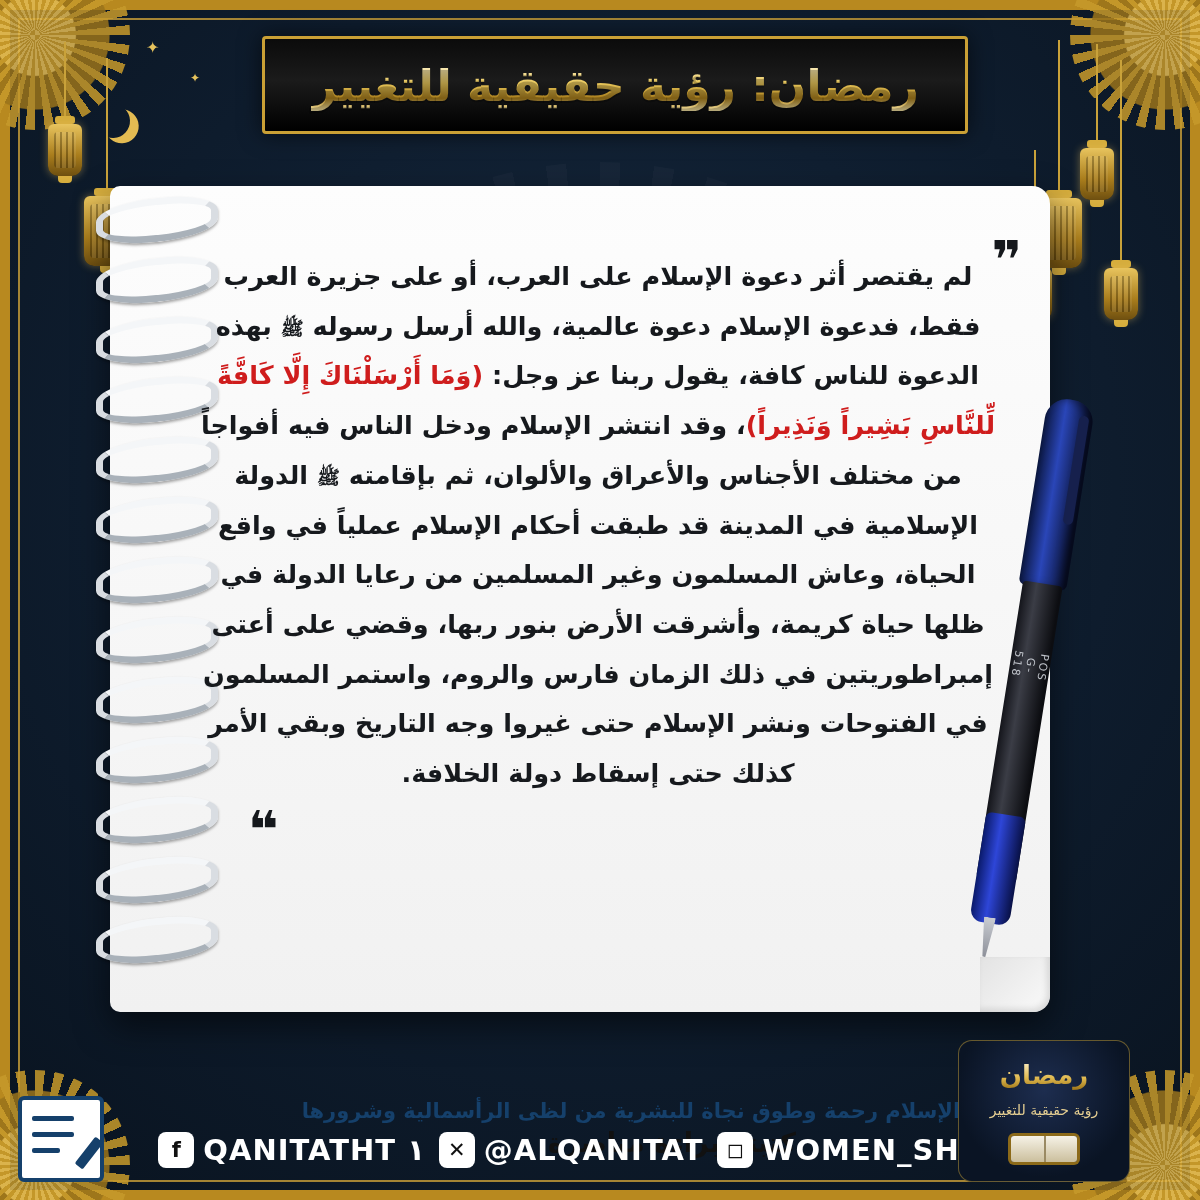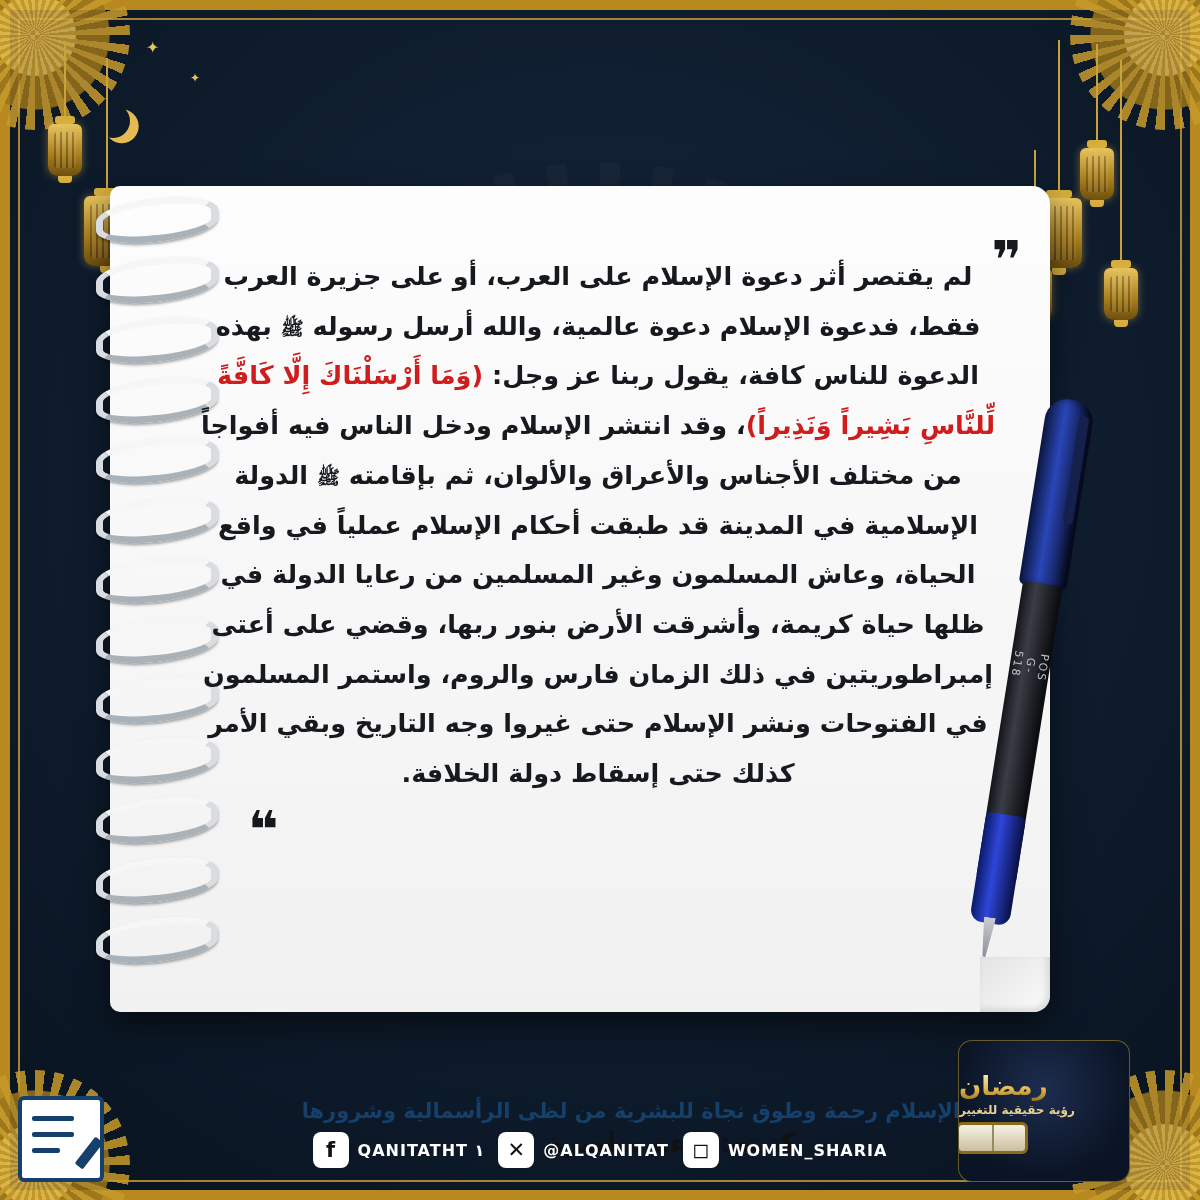--- a/index.html
+++ b/index.html
@@ -302,6 +302,9 @@
       <div class="foot"></div>
   </div>
 
+  <div id="title-bar">
+    <span class="txt">رمضان: رؤية حقيقية للتغيير</span>
+  </div>
 
   <div id="notebook"></div>
 

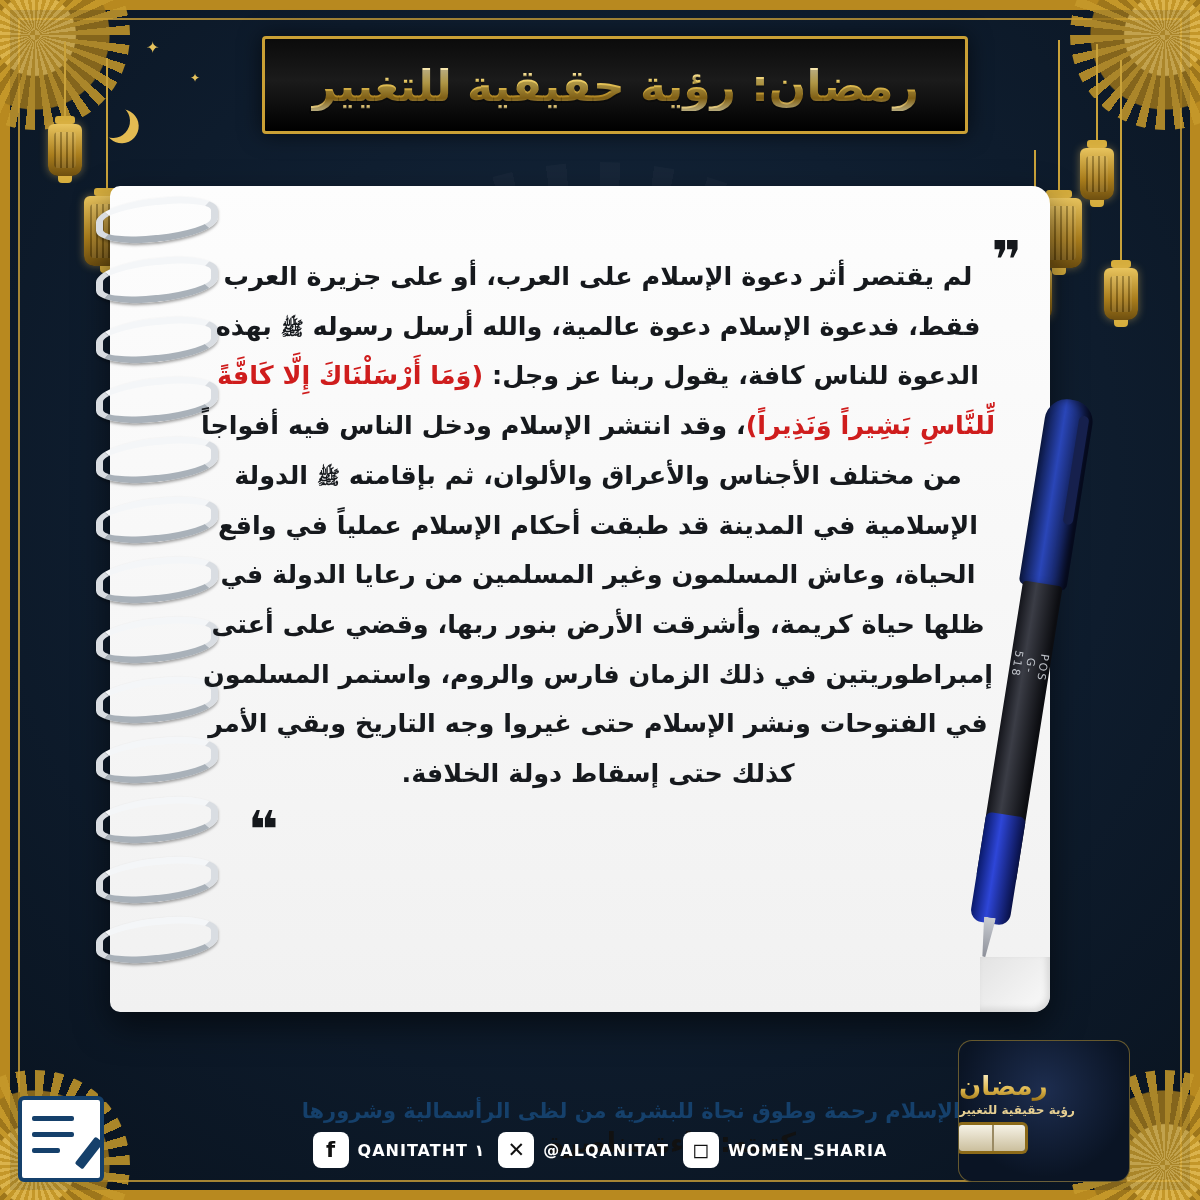--- a/index.html
+++ b/index.html
@@ -221,7 +221,7 @@
     border-radius:14px;
     background:radial-gradient(circle at 50% 35%,#1d2d4f,#0a1424 70%);
     border:1px solid rgba(214,173,60,.45);
-    display:flex;flex-direction:column;align-items:flex-end;justify-content:center;gap:2px;
+    display:flex;flex-direction:column;align-items:center;justify-content:center;gap:12px;
     overflow:hidden;
   }
   #brand-logo .ar{

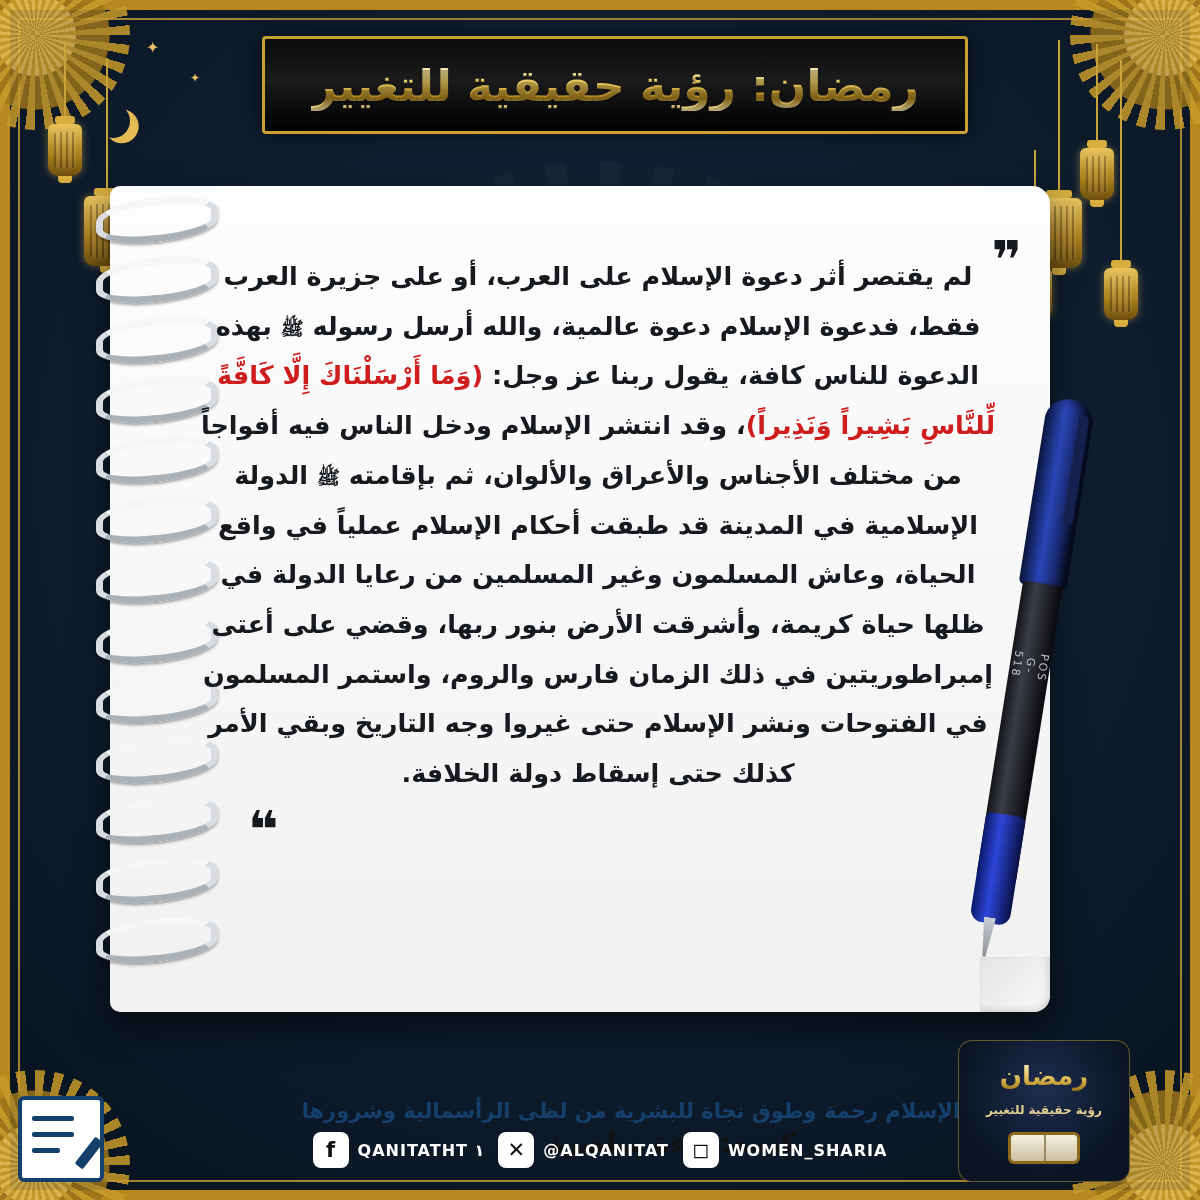--- a/index.html
+++ b/index.html
@@ -229,7 +229,7 @@
     background:linear-gradient(180deg,#fff3cf,#e0b94f 60%,#9d7417);
     -webkit-background-clip:text;background-clip:text;color:transparent;
   }
-  #brand-logo .sub{color:#e6cf92;font-size:12px;font-weight:bold;}
+  #brand-logo .sub{color:#e6cf92;font-size:14px;font-weight:normal;}
   #brand-logo .book{
     margin-top:6px;width:66px;height:26px;border-radius:3px;
     background:linear-gradient(180deg,#f6f2e6,#cbbf9d);

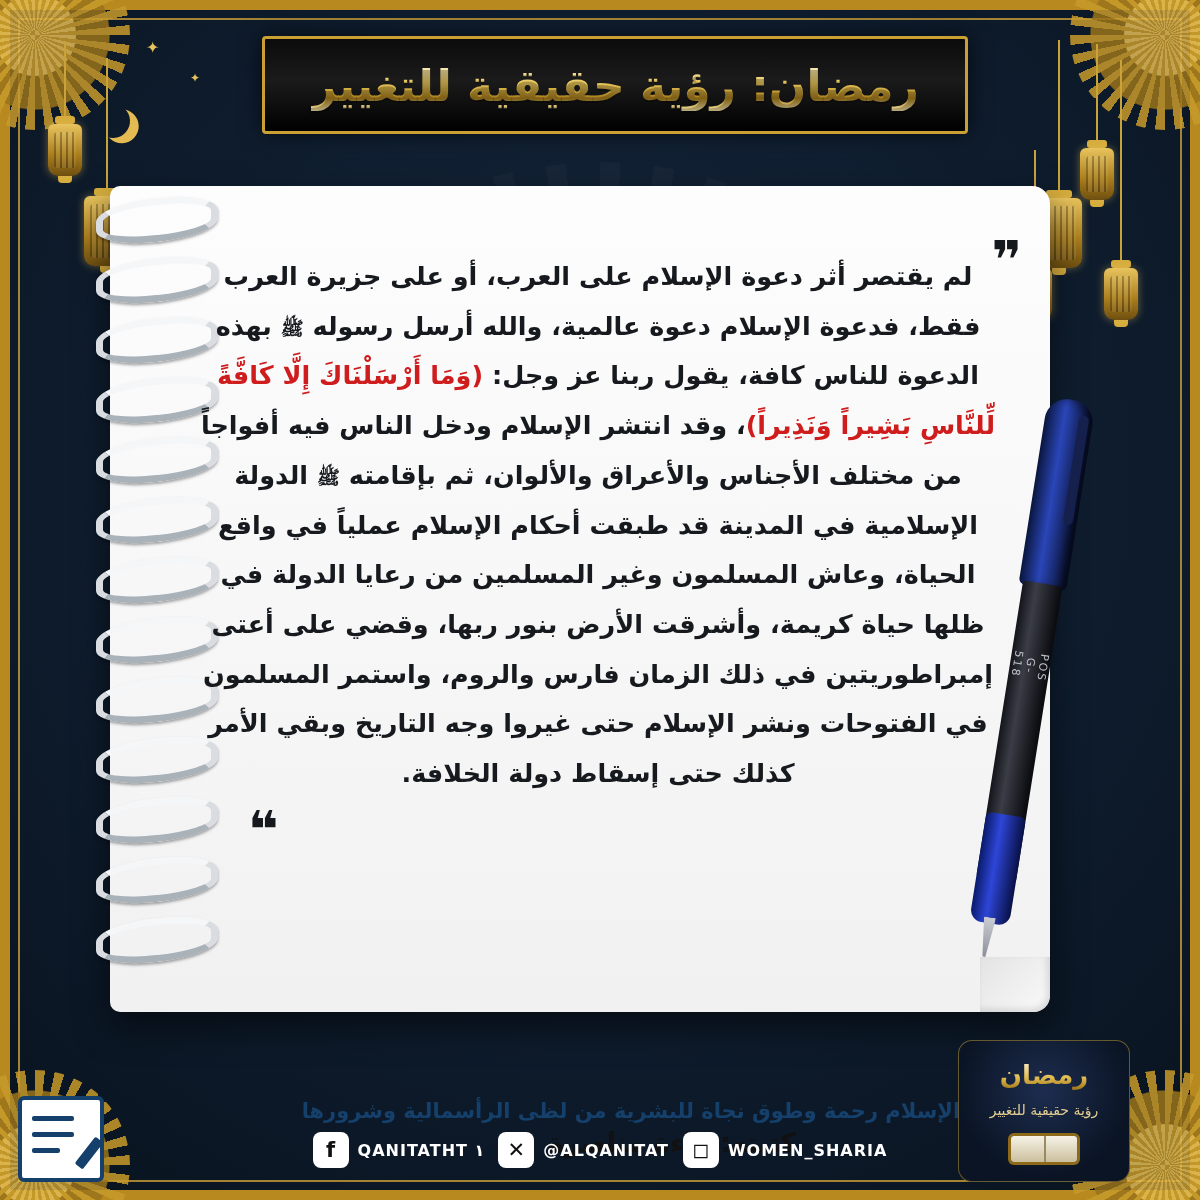--- a/index.html
+++ b/index.html
@@ -215,7 +215,7 @@
     display:flex;align-items:center;justify-content:center;font-weight:bold;font-size:21px;
   }
   .soc .badge.ig{background:linear-gradient(135deg,#fff,#fff);}
-  .soc .handle{color:#fff;font-weight:bold;font-size:16px;letter-spacing:1px;}
+  .soc .handle{color:#fff;font-weight:bold;font-size:29px;letter-spacing:1px;}
   #brand-logo{
     position:absolute;right:70px;top:1040px;width:170px;height:140px;
     border-radius:14px;

